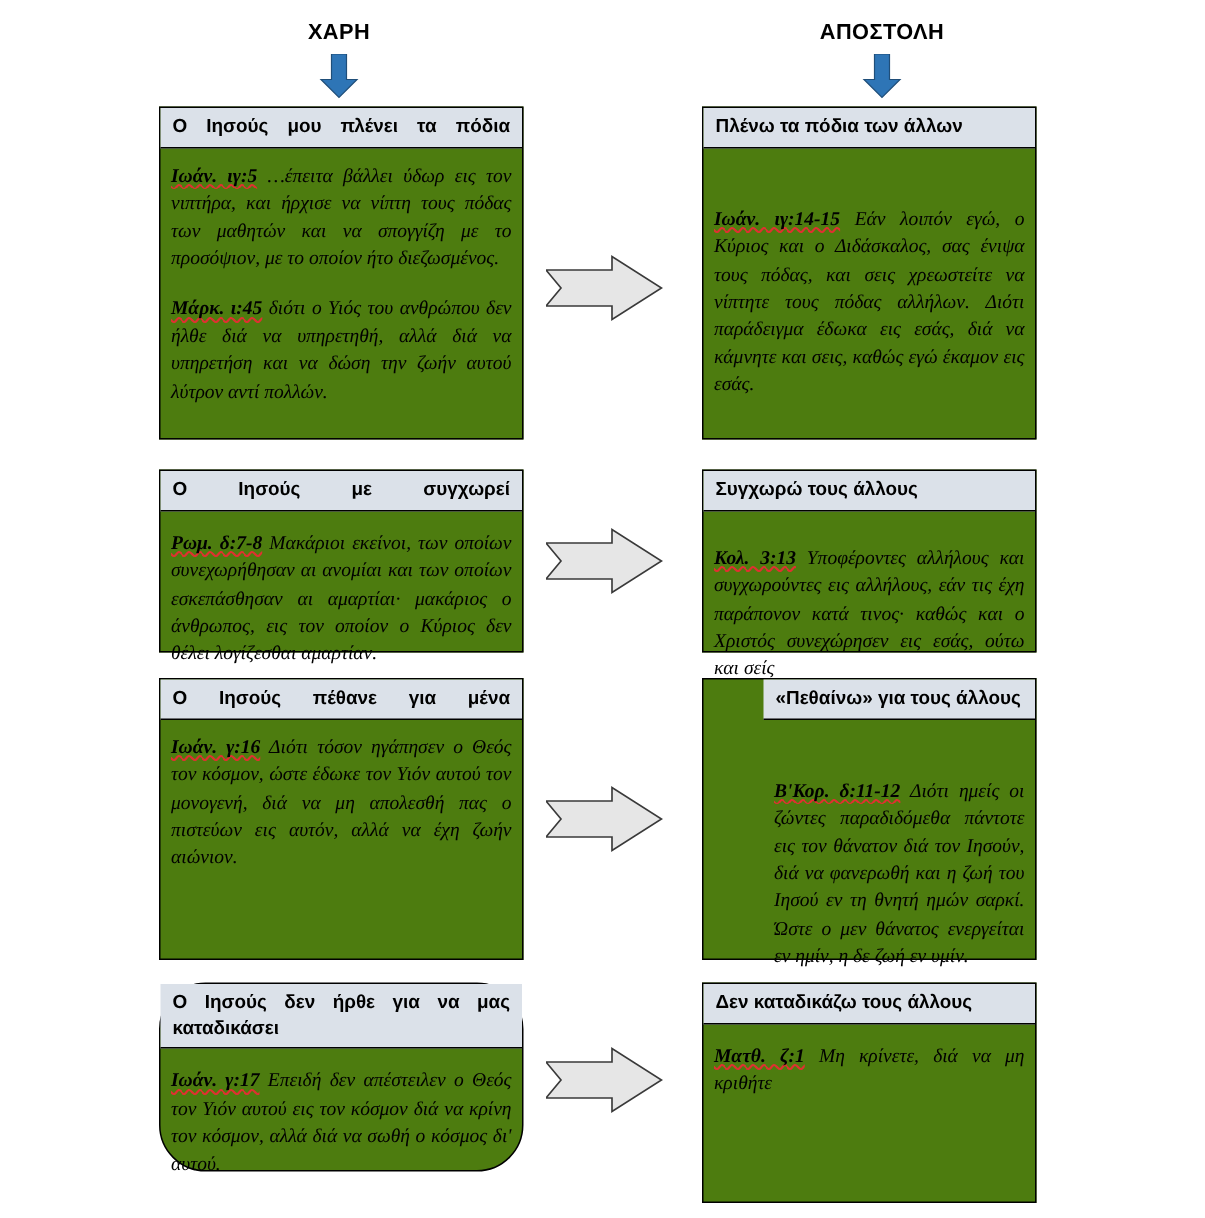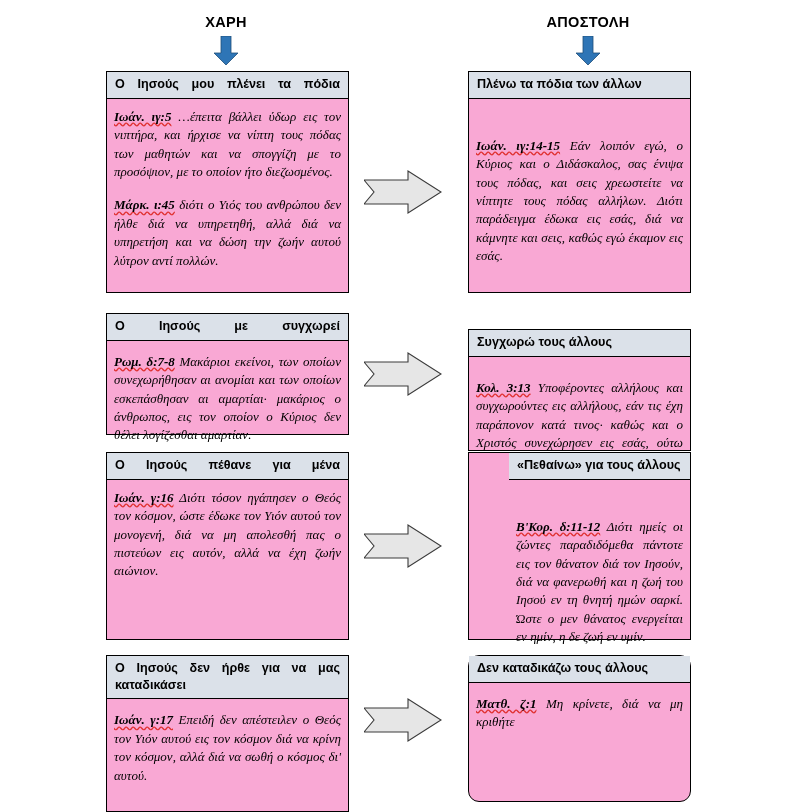--- a/index.html
+++ b/index.html
@@ -49,7 +49,7 @@
   .box {
     position: absolute;
     box-sizing: border-box;
-    background: #f9a8d4;
+    background: #4d7c0f;
     border: 1px solid #000000;
   }
   .box.left  { left: 106px; width: 243px; }

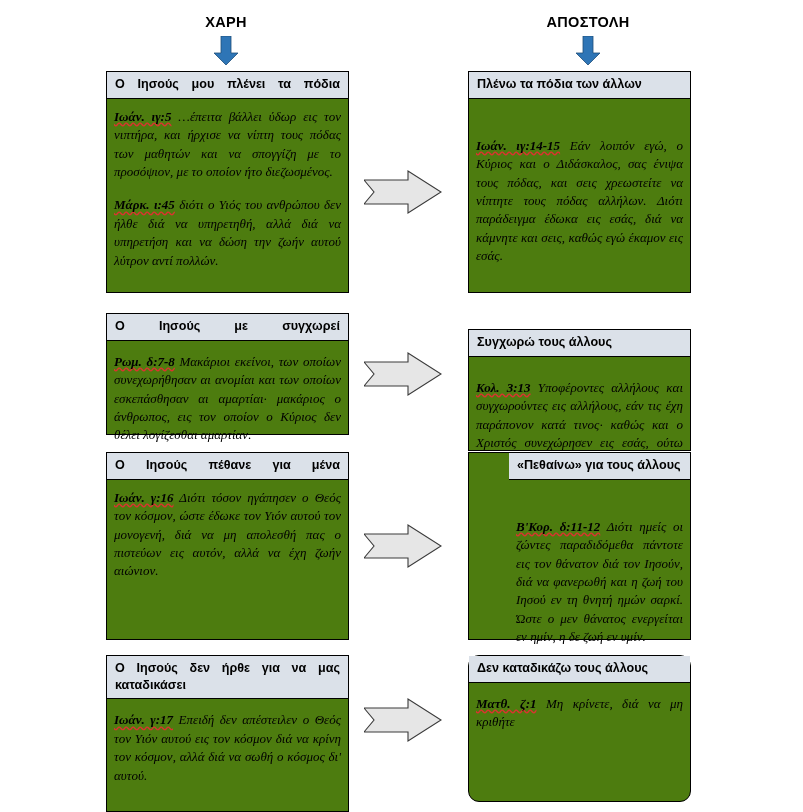--- a/index.html
+++ b/index.html
@@ -167,7 +167,7 @@
     </div>
   </div>
 
-  <div class="box right" style="top:329px; height:122px;">
+  <div class="box right" style="top:313px; height:122px;">
     <div class="box-title">Συγχωρώ τους άλλους</div>
     <div class="box-body pad-top-b">
       <p>

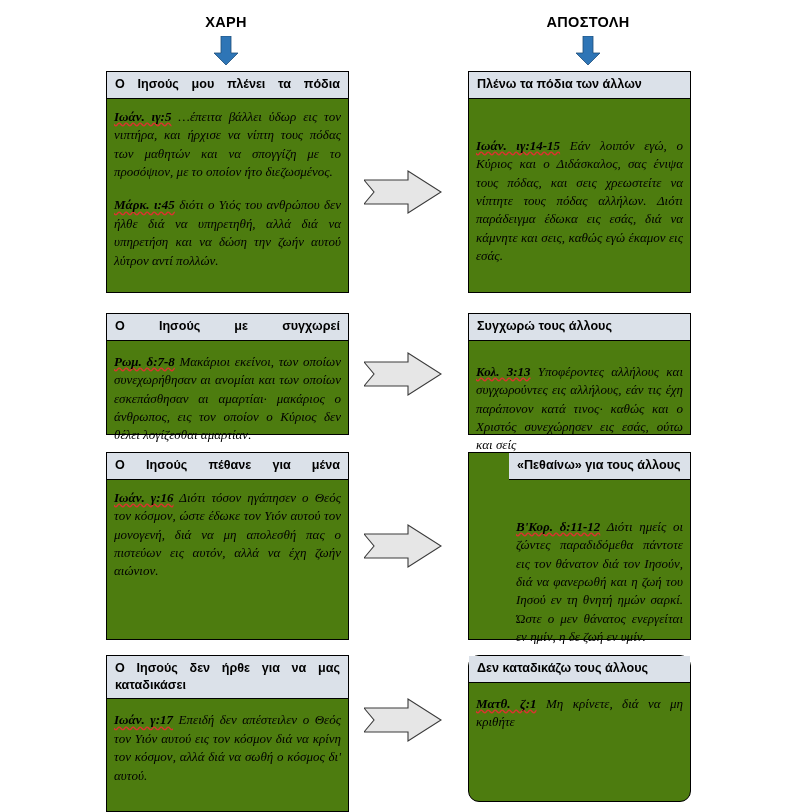--- a/index.html
+++ b/index.html
@@ -206,7 +206,7 @@
     </svg>
   </div>
 
-  <div class="box left" style="top:655px; height:157px;">
+  <div class="box left" style="top:655px; height:126px;border-radius:31px;">
     <div class="box-title">Ο Ιησούς δεν ήρθε για να μας καταδικάσει</div>
     <div class="box-body pad-top-d">
       <p>

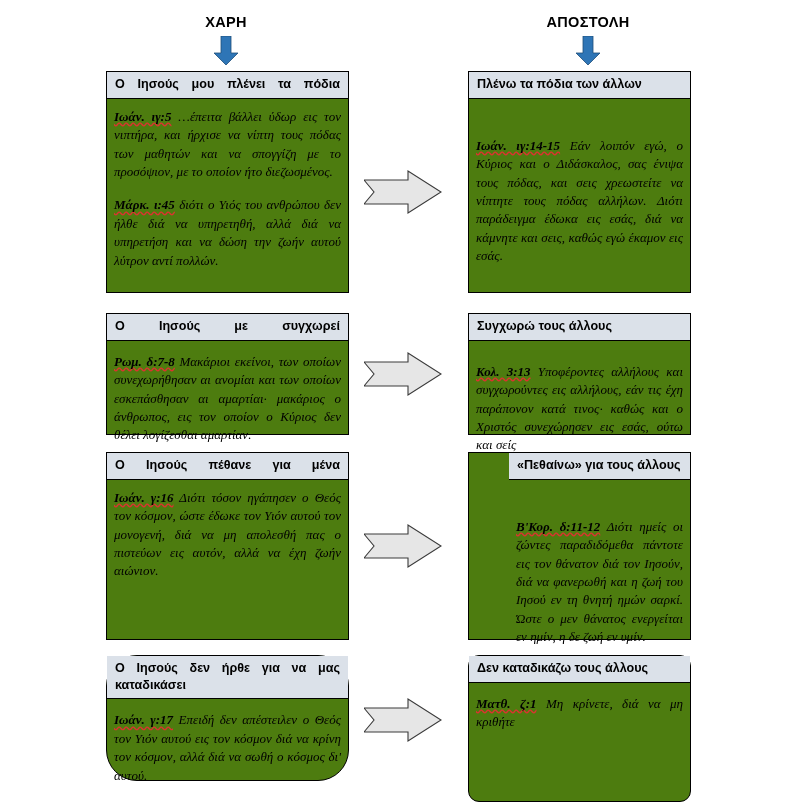--- a/index.html
+++ b/index.html
@@ -215,7 +215,7 @@
     </div>
   </div>
 
-  <div class="box right" style="top:655px; height:147px;border-radius:11px;">
+  <div class="box right" style="top:655px; height:147px;">
     <div class="box-title">Δεν καταδικάζω τους άλλους</div>
     <div class="box-body pad-top-d">
       <p>

